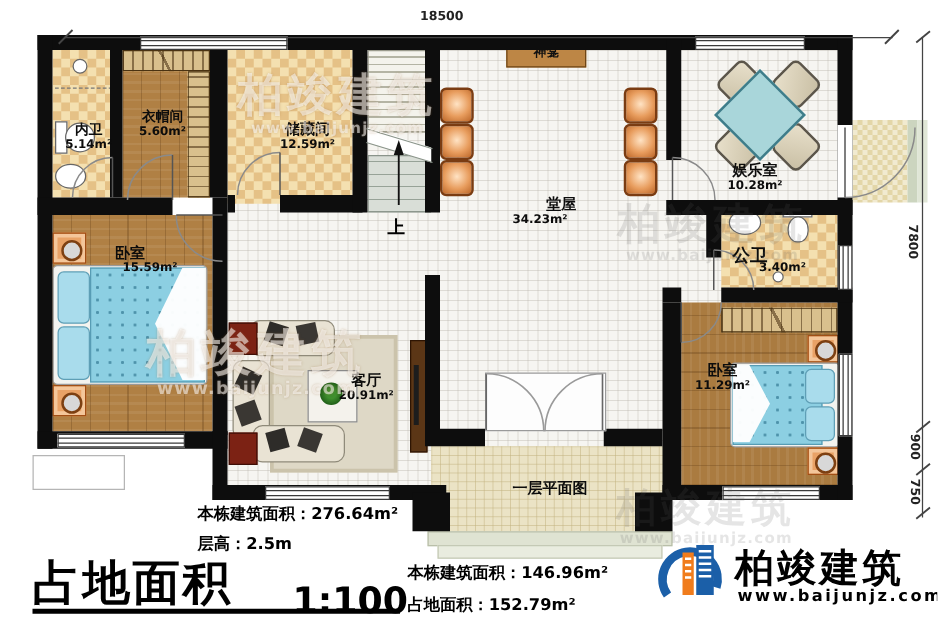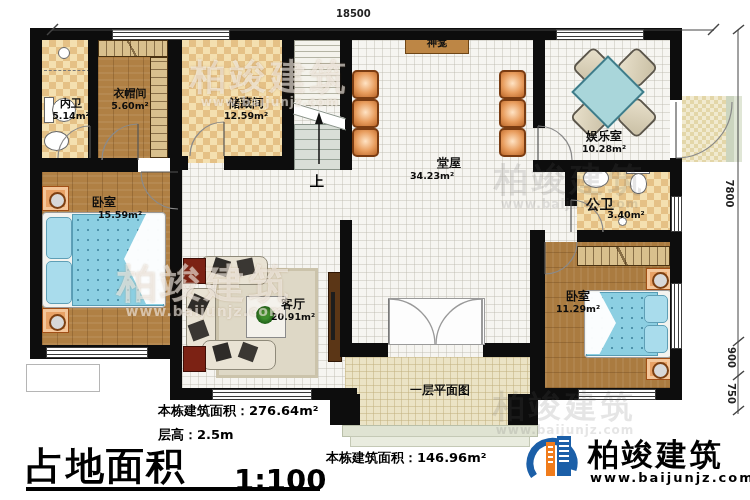--- a/index.html
+++ b/index.html
@@ -304,6 +304,7 @@
   <div class="scale" style="left:234px;top:451px;margin-top:12px;">1:100</div>
   <div class="abs" style="left:26px;top:487px;width:294px;height:4px;background:#000;"></div>
   <div class="stat" style="left:326px;top:449px;">本栋建筑面积：146.96m²</div>
+  <div class="stat" style="left:326px;top:475px;">占地面积：152.79m²</div>
 
   <svg class="abs" style="left:526px;top:430px;" width="56" height="60" viewBox="0 0 56 60">
     <path d="M8 46 A22 22 0 1 1 47 40" stroke="#1b5fa8" stroke-width="7" fill="none"></path>

